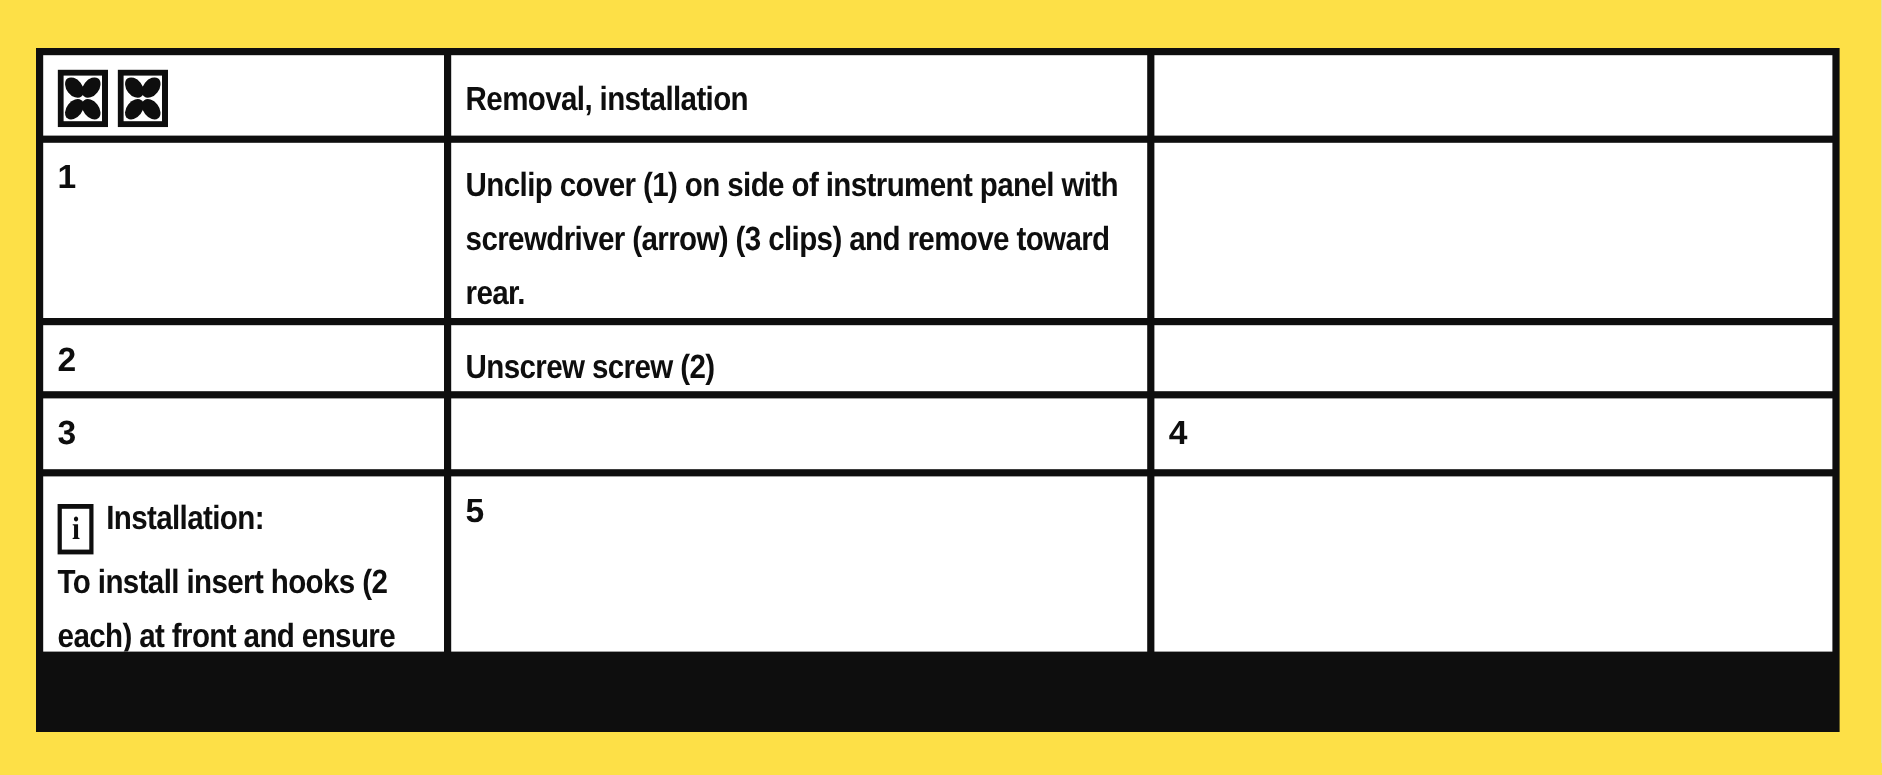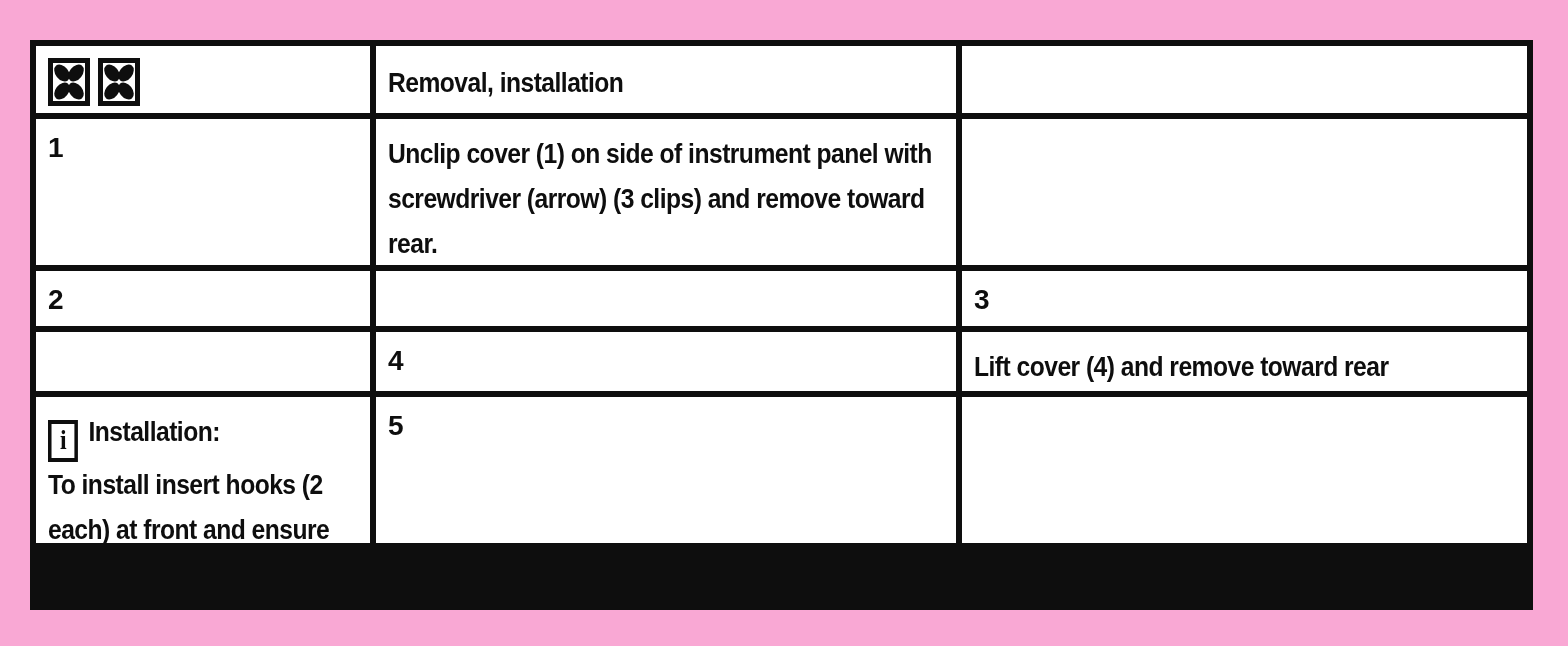--- a/index.html
+++ b/index.html
@@ -12,7 +12,7 @@
     position: relative;
     width: 1568px;
     height: 646px;
-    background: #f9a8d4;
+    background: #fde047;
     overflow: hidden;
   }
   

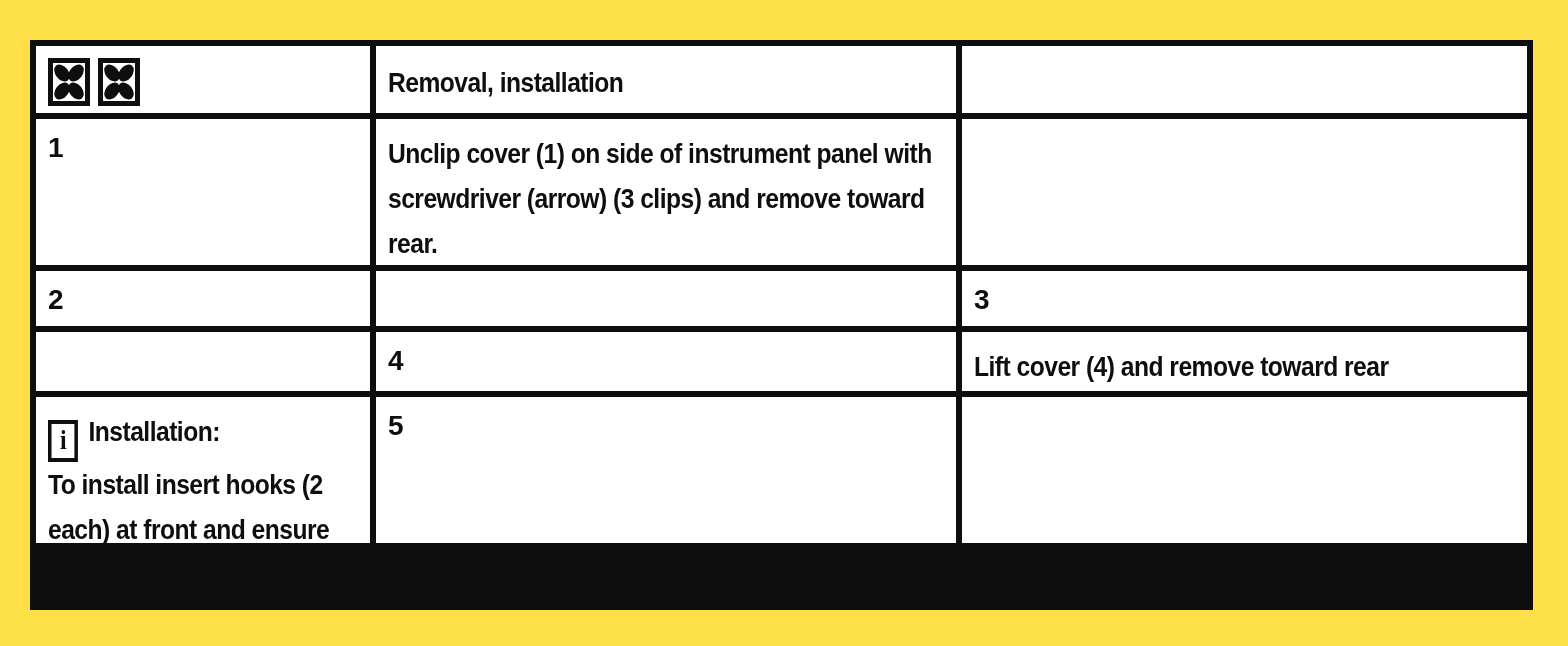--- a/index.html
+++ b/index.html
@@ -128,6 +128,9 @@
     <div class="cell">
       <div class="stepnum">2</div>
     </div>
+    <div class="cell">
+      <div class="txt">Unscrew screw (2)</div>
+    </div>
     <div class="cell"></div>
 
     <div class="cell">

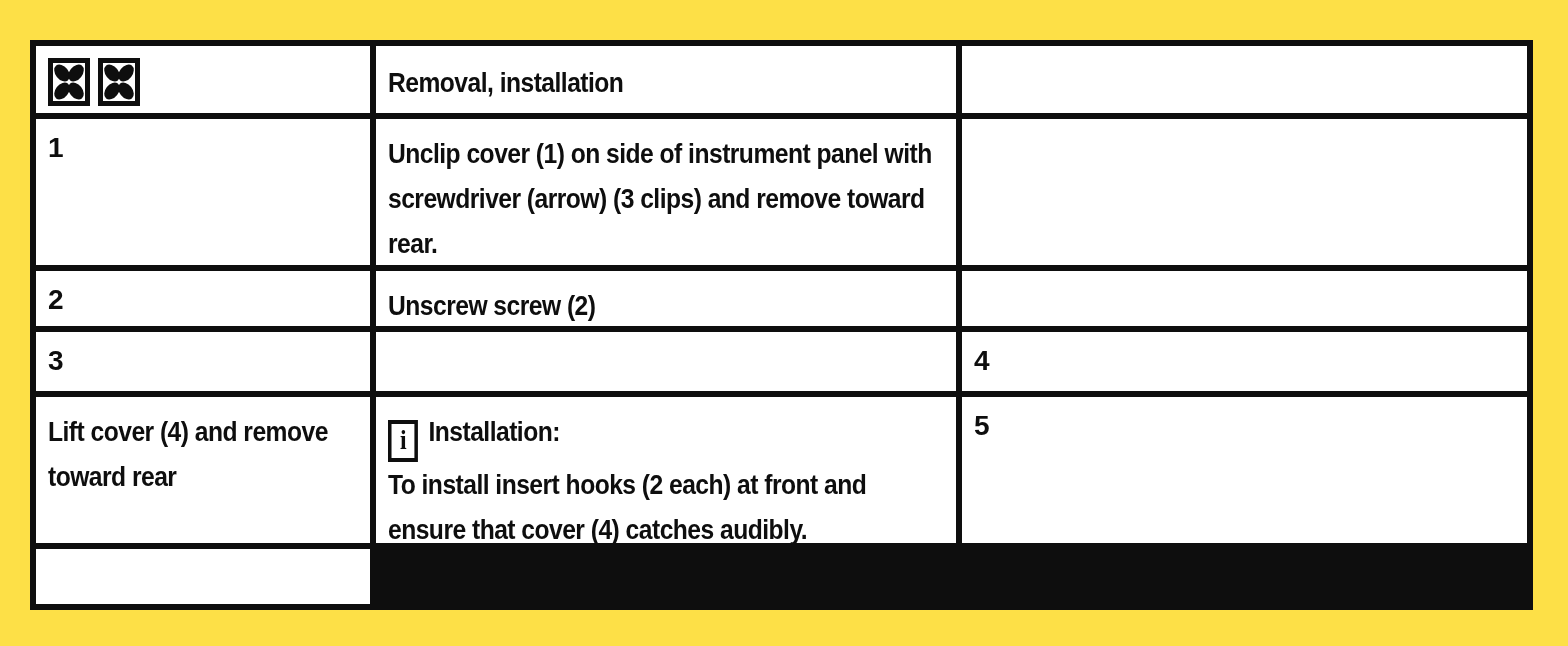--- a/index.html
+++ b/index.html
@@ -142,9 +142,6 @@
       <div class="stepnum">4</div>
     </div>
     <div class="cell">
-      <div class="txt">Lift cover (4) and remove toward rear</div>
-    </div>
-    <div class="cell">
       <div class="txt">
         <span class="info-box">i</span><span class="note-title">Installation:</span>
         <div>To install insert hooks (2 each) at front and ensure that cover (4) catches audibly.</div>

